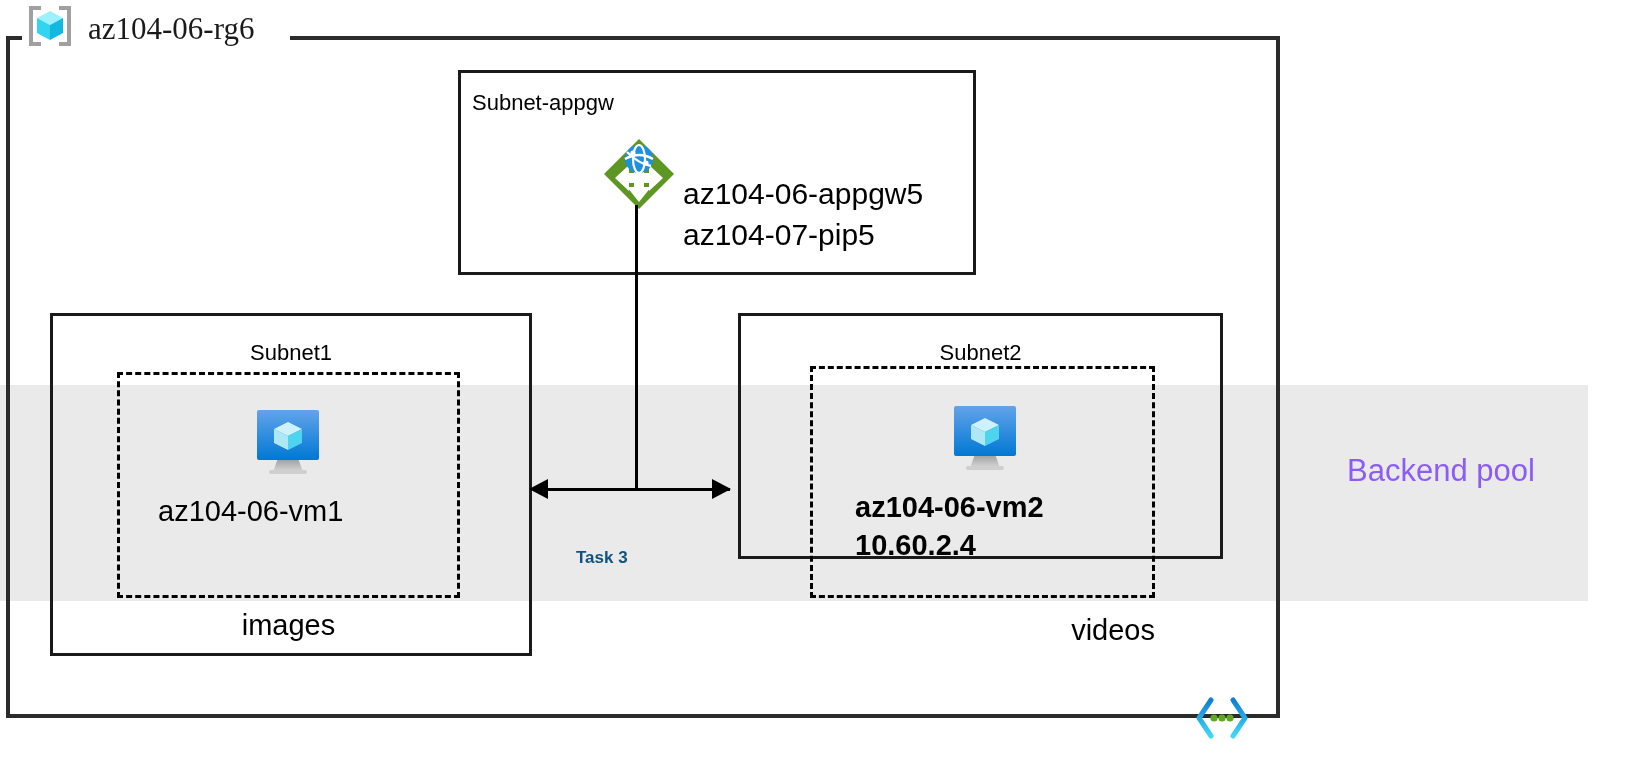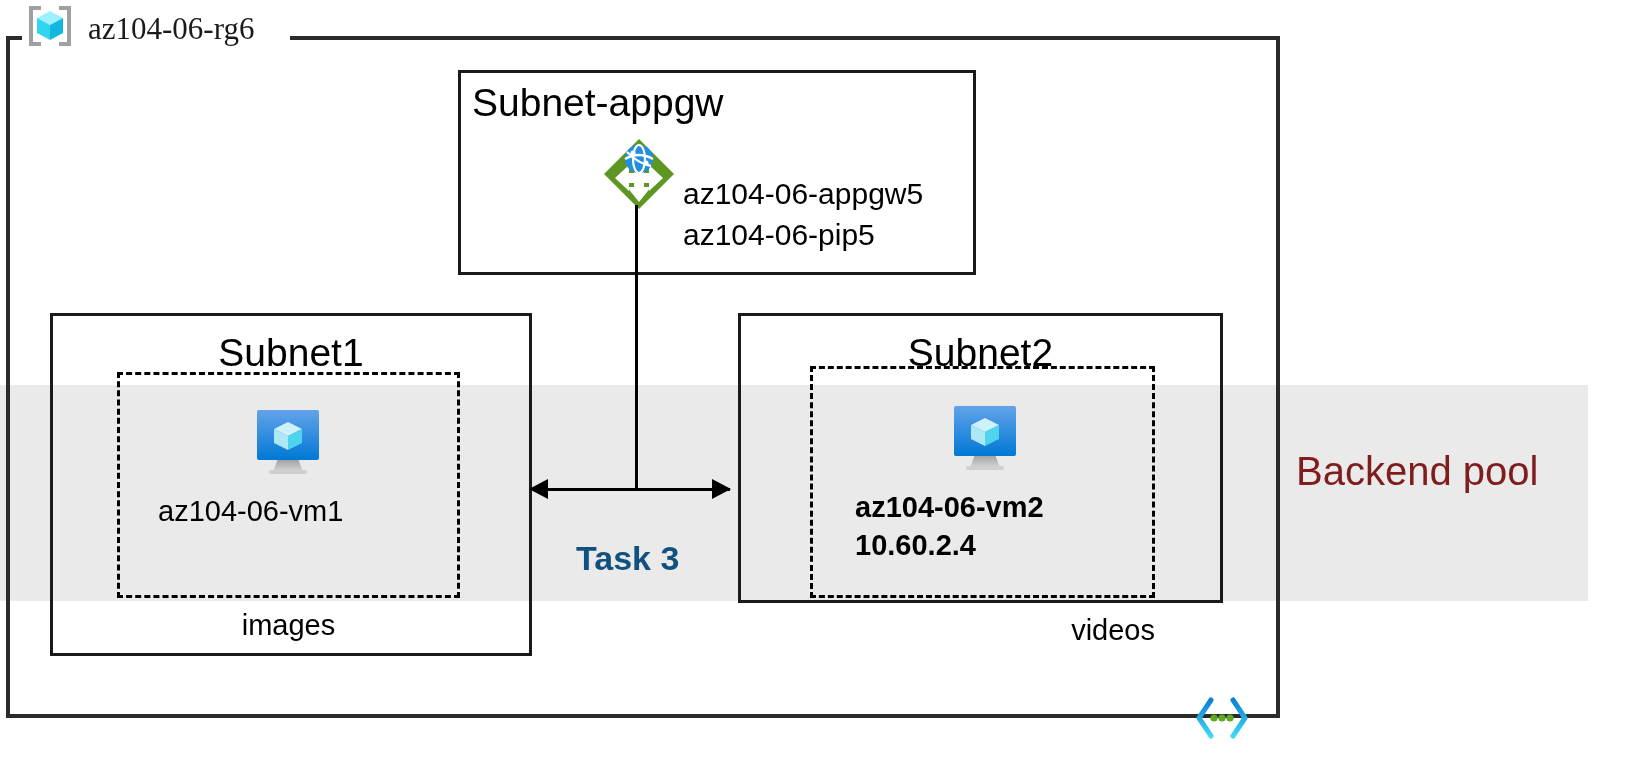--- a/index.html
+++ b/index.html
@@ -118,7 +118,7 @@
   }
   .subnet-title {
     position: absolute;
-    font-size: 39px;
+    font-size: 22px;
     line-height: 38px;
     color: #000000;
     white-space: nowrap;

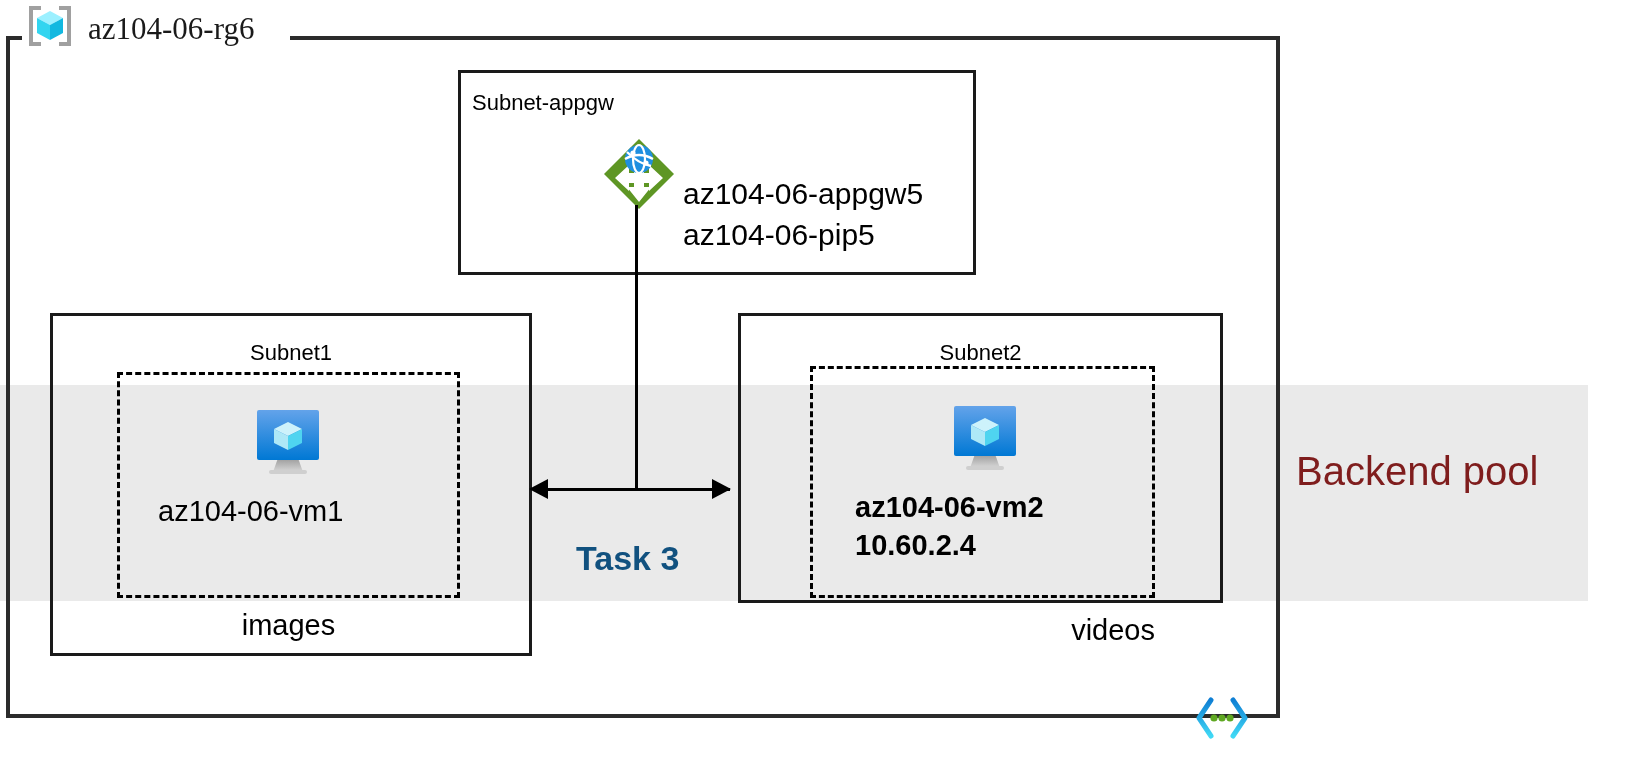--- a/index.html
+++ b/index.html
@@ -297,7 +297,7 @@
 
   <div class="abs appgw-text">
     <div>az104-06-appgw5</div>
-    <div>az104-06-pip5</div>
+    <div>az104-07-pip5</div>
   </div>
 
   <div class="abs connector-vertical"></div>

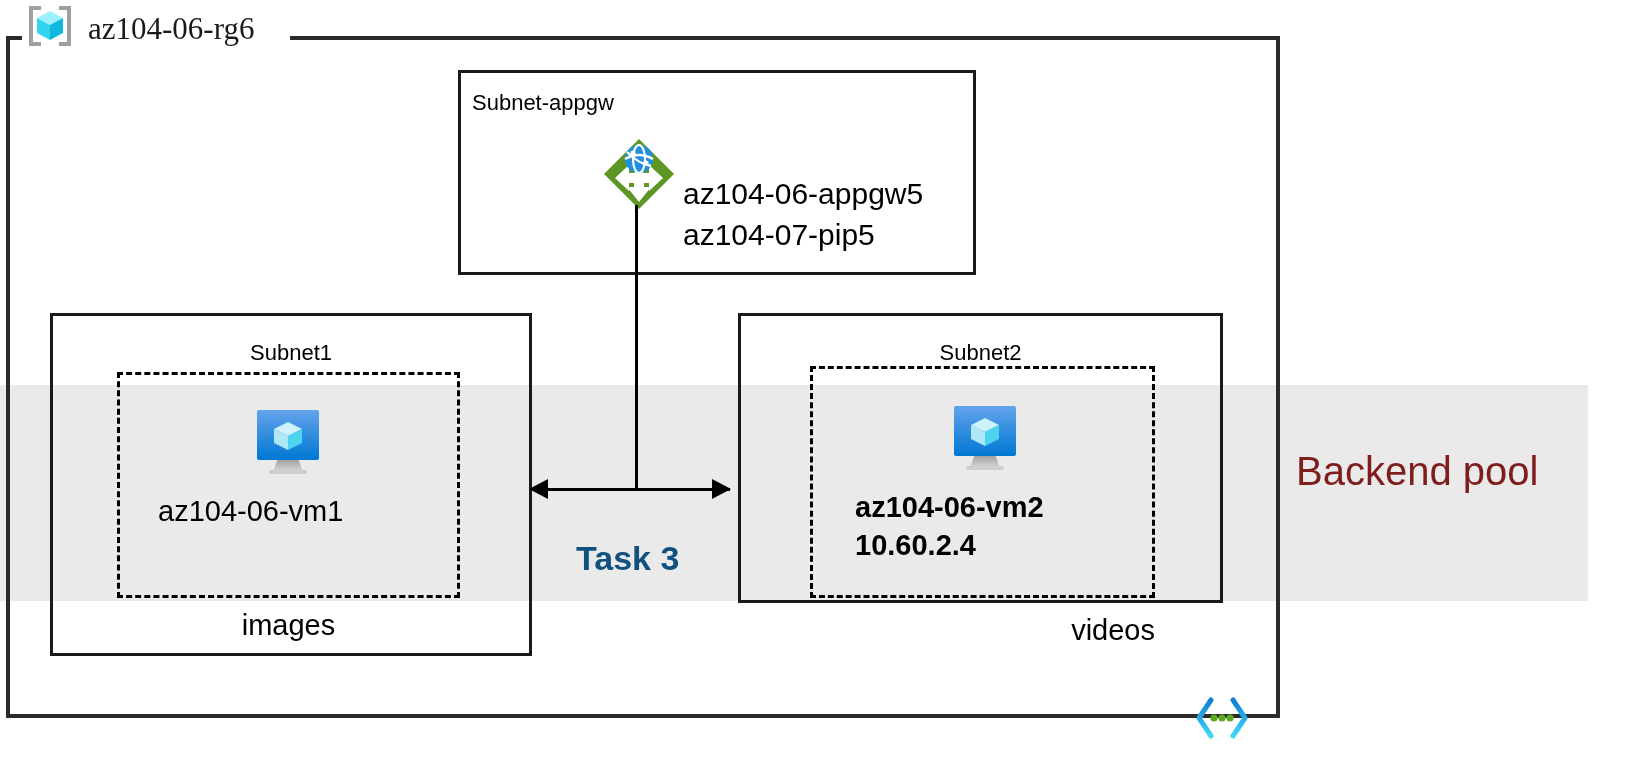--- a/index.html
+++ b/index.html
@@ -114,7 +114,7 @@
     left: 738px;
     top: 313px;
     width: 485px;
-    height: 290px;
+    height: 246px;
   }
   .subnet-title {
     position: absolute;

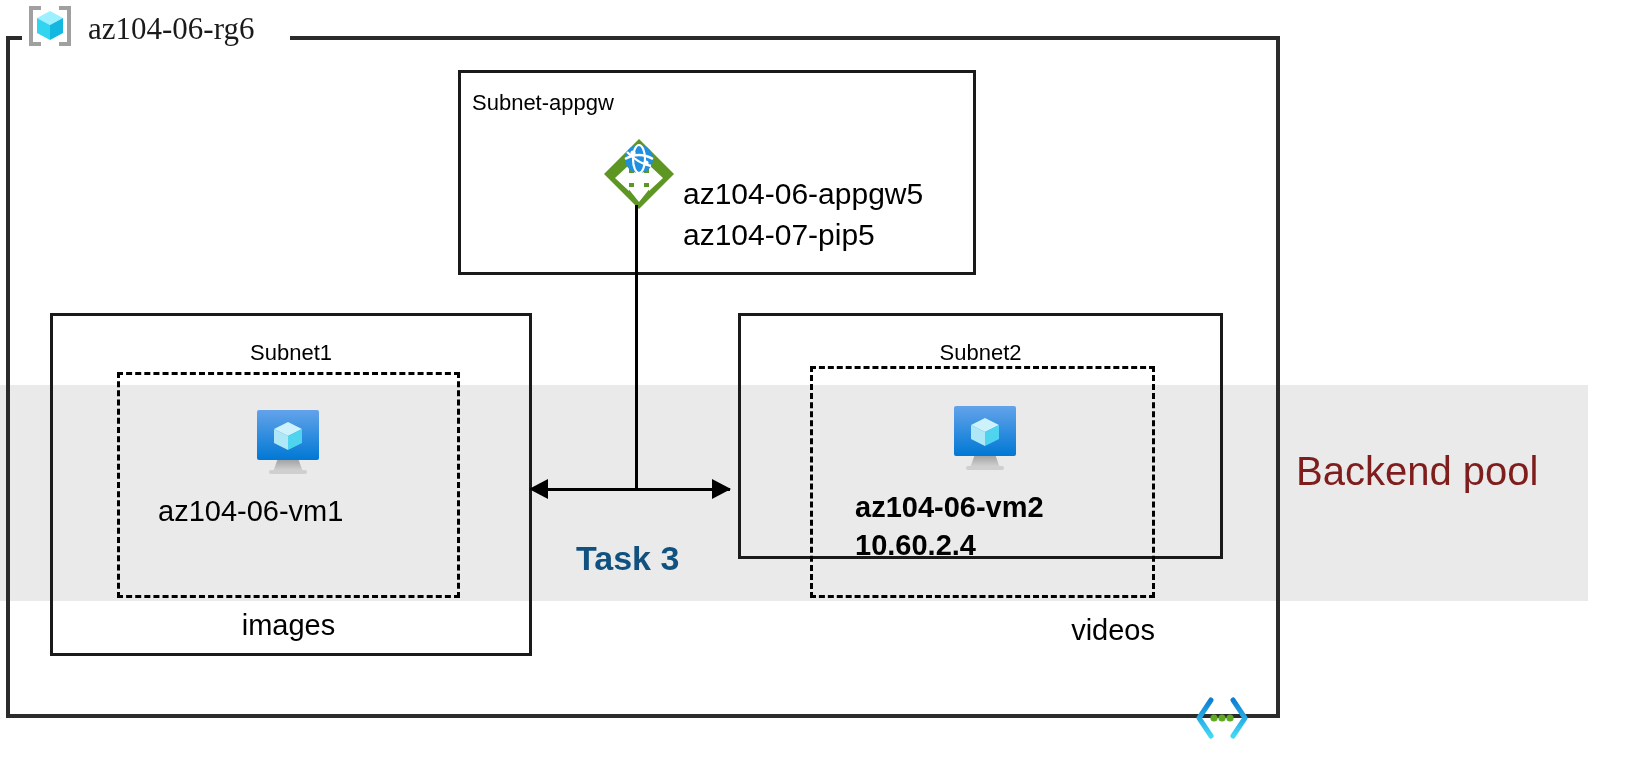--- a/index.html
+++ b/index.html
@@ -33,10 +33,11 @@
     left: 1296px;
     top: 452px;
     width: 290px;
-    font-size: 40px;
+    font-size: 31px;
     line-height: 38px;
-    color: #7f1d1d;
-    white-space: nowrap;
+    color: #8b5cf6;
+    white-space: nowrap;
+    text-align: center;
   }
 
   

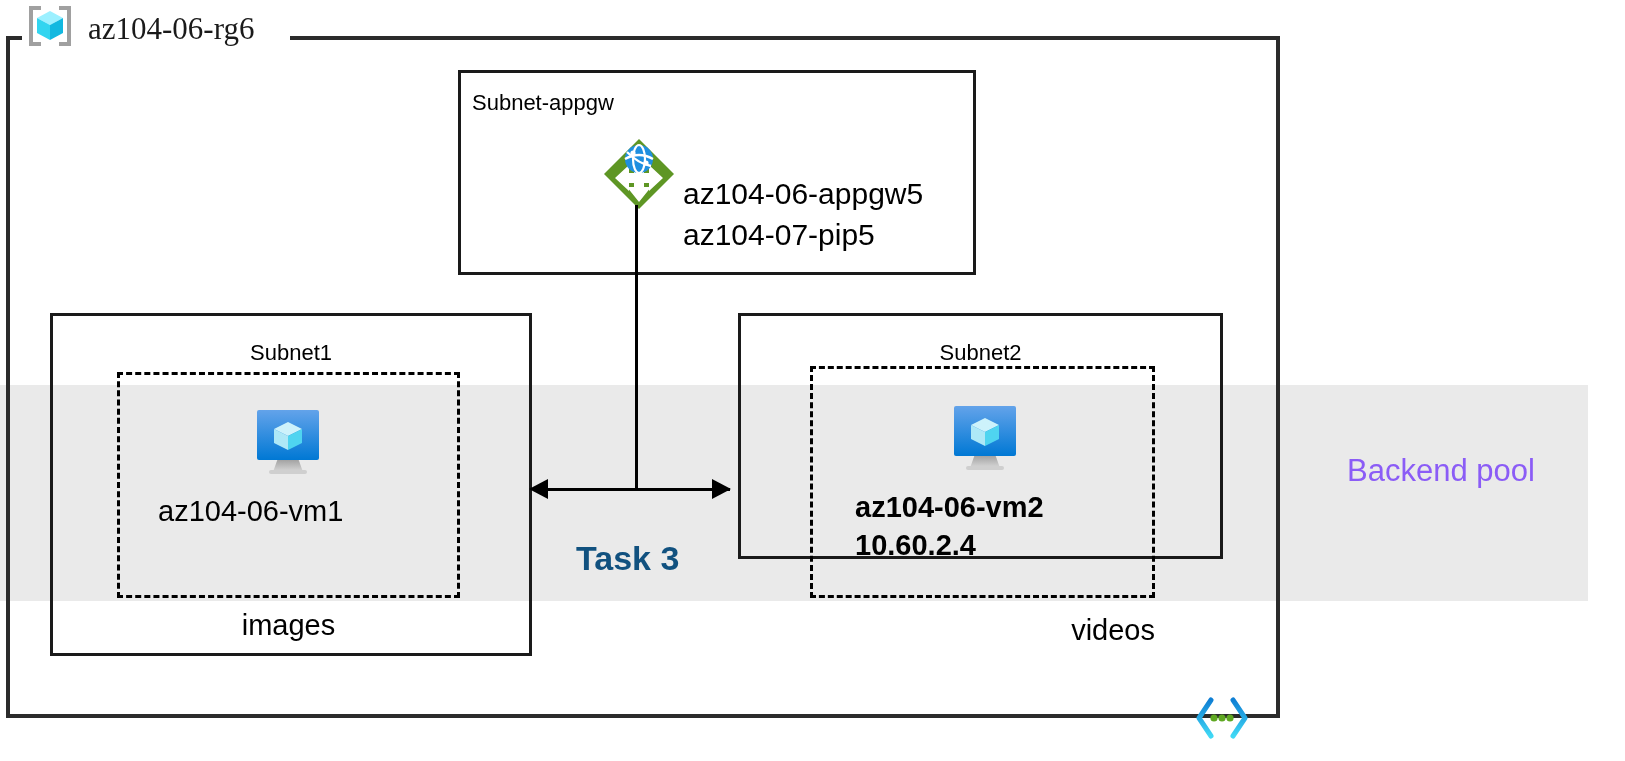--- a/index.html
+++ b/index.html
@@ -199,7 +199,7 @@
   .task-label {
     left: 576px;
     top: 541px;
-    font-size: 34px;
+    font-size: 17px;
     line-height: 34px;
     font-weight: bold;
     color: #11517f;

